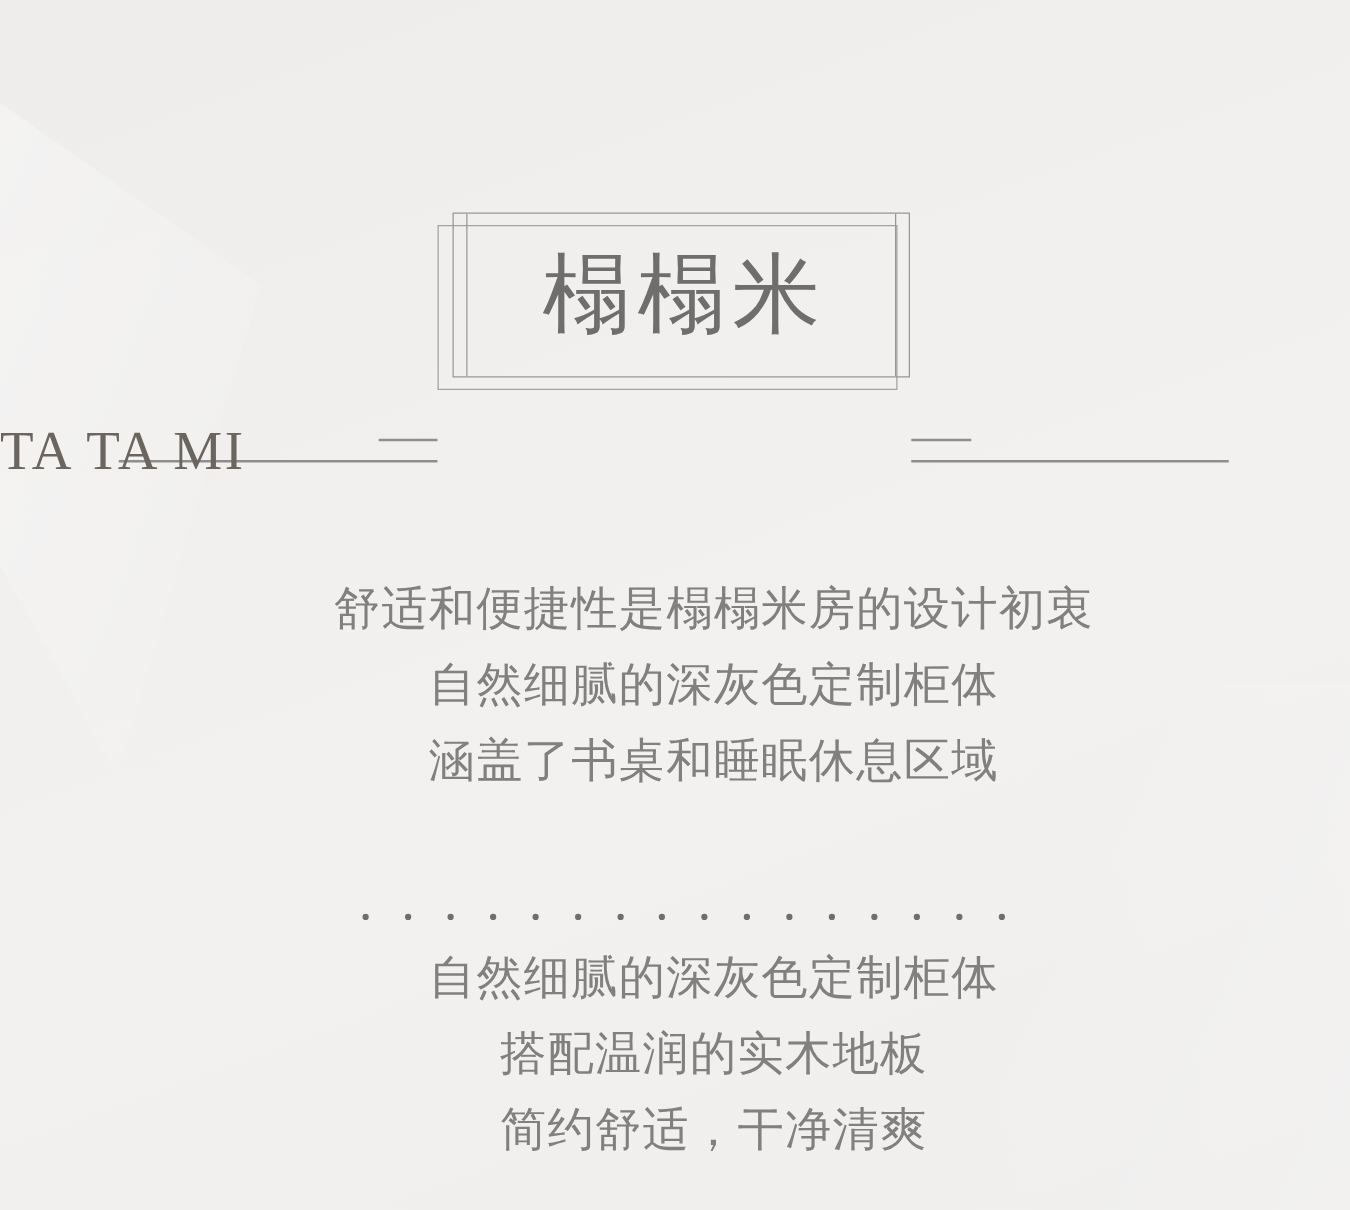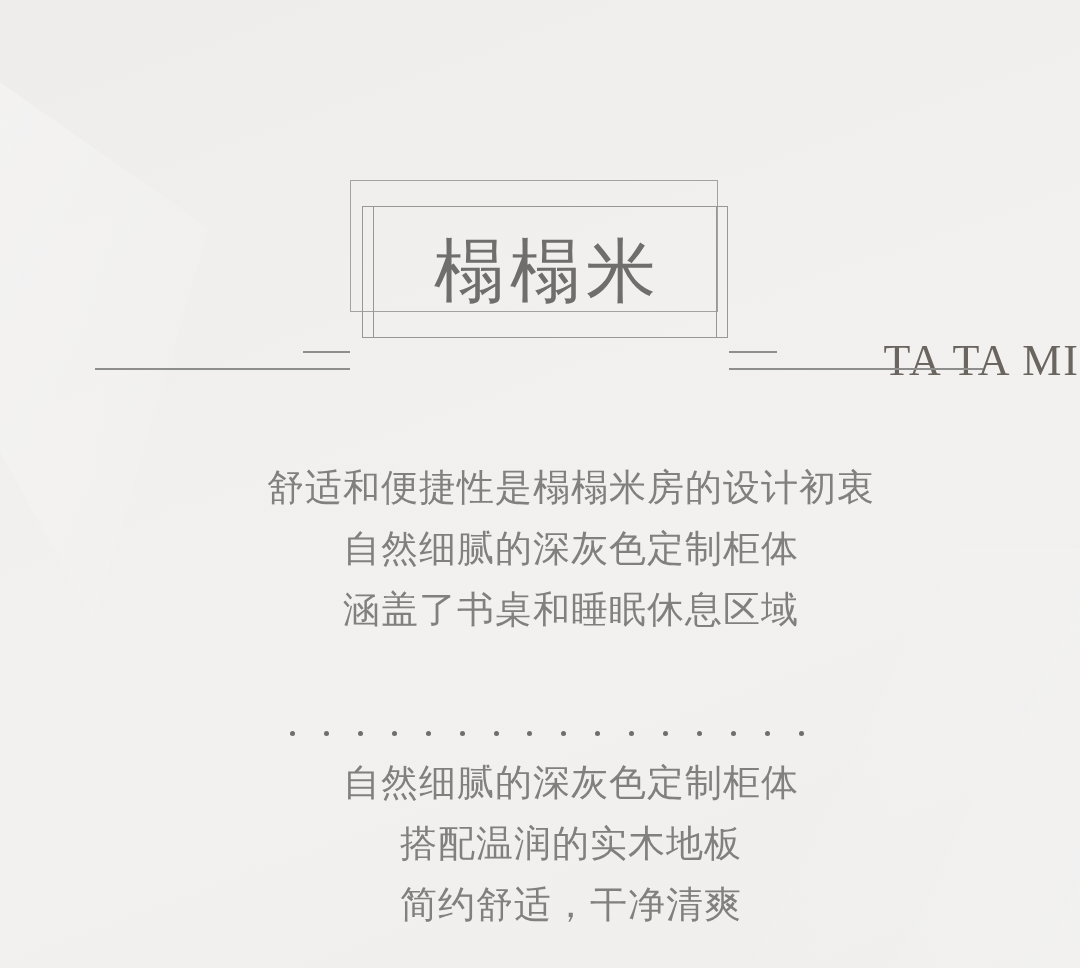--- a/index.html
+++ b/index.html
@@ -33,7 +33,7 @@
   }
   .frame-main{
     position:absolute;left:362px;top:170px;width:366px;height:132px;
-    border:1px solid #989795;box-sizing:border-box;margin-top:36px;
+    border:1px solid #989795;box-sizing:border-box;
   }
   .frame-main .inner-line{
     position:absolute;top:0;bottom:0;width:1px;background:#989795;

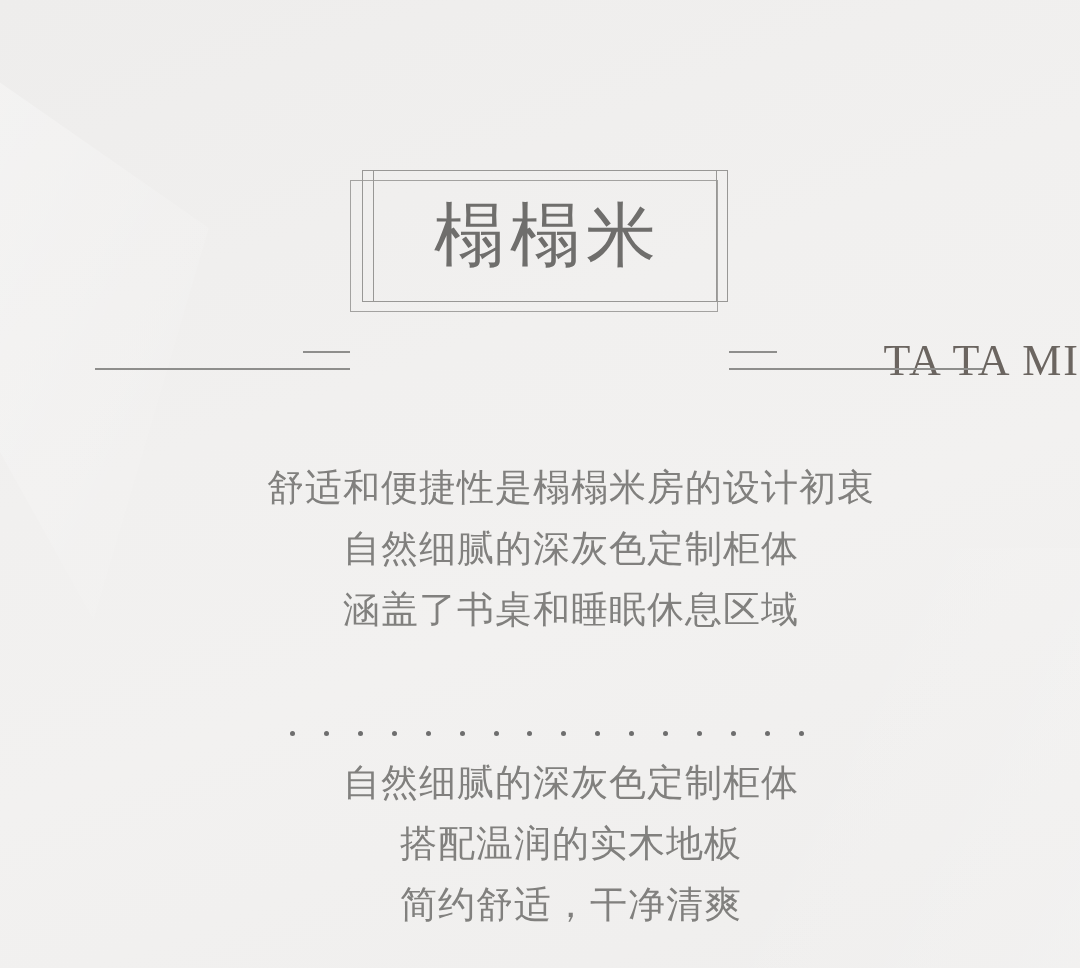--- a/index.html
+++ b/index.html
@@ -51,7 +51,7 @@
   
   .subtitle{
     position:absolute;left:0;top:336px;width:1080px;height:50px;
-    line-height:50px;text-align:right;
+    line-height:50px;text-align:left;
     font-size:44px;letter-spacing:2px;color:#6b6560;
   }
   .deco-line{position:absolute;height:2px;background:#8e8e8c;}

